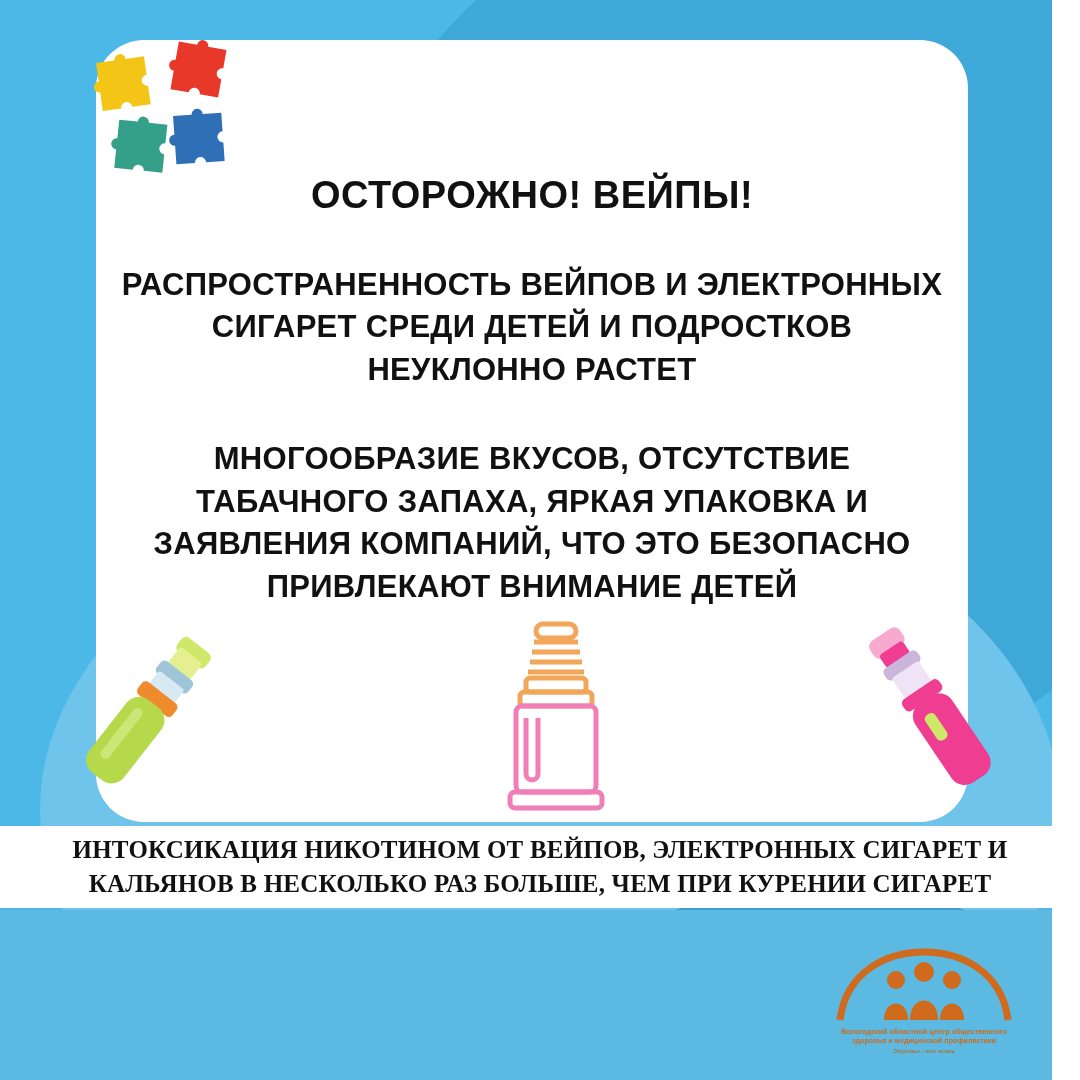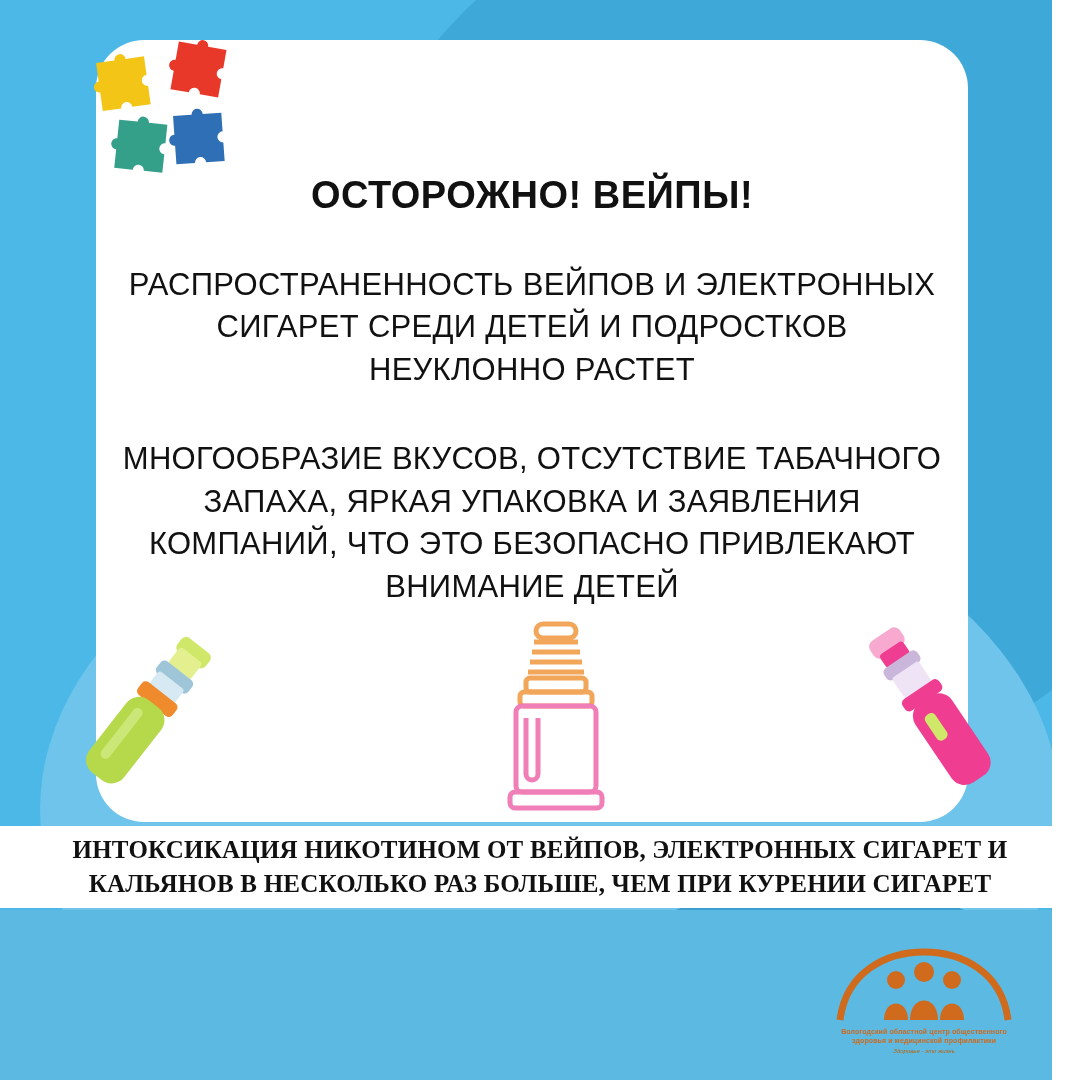--- a/index.html
+++ b/index.html
@@ -104,7 +104,7 @@
   }
   .para {
     font-size: 31px;
-    font-weight: normal;
+    font-weight: bold;
     line-height: 1.38;
     letter-spacing: 0.3px;
     margin: 0 0 46px 0;

